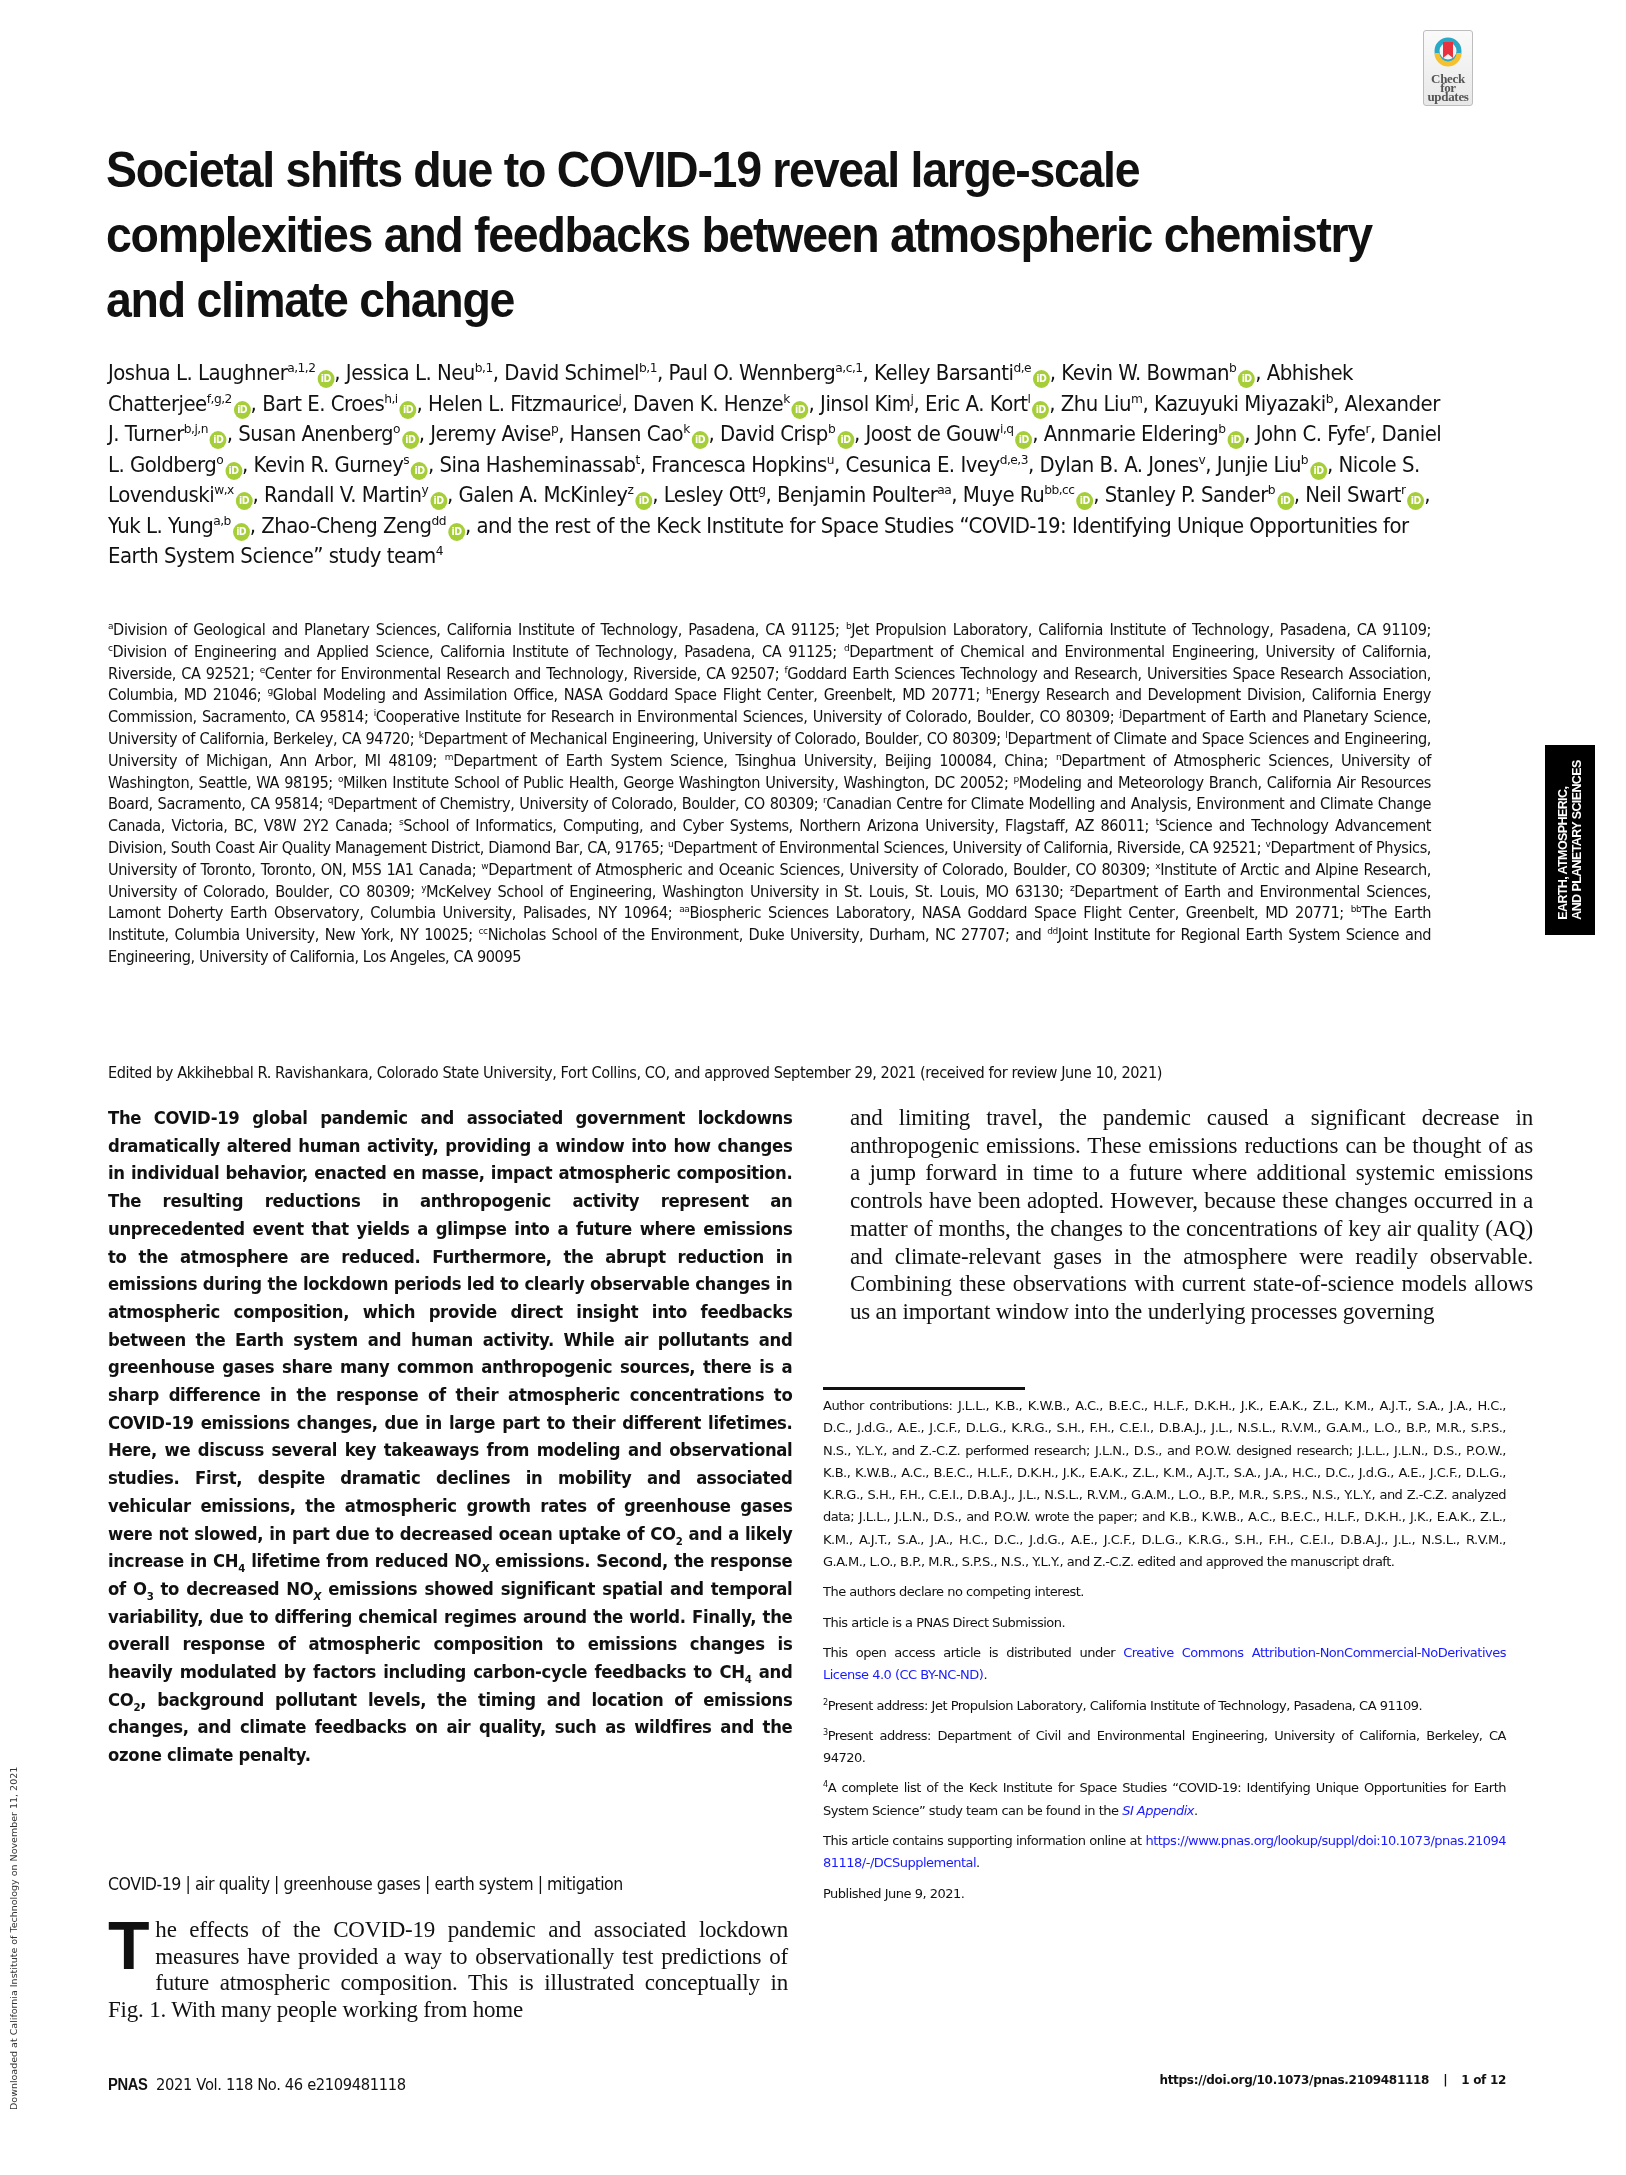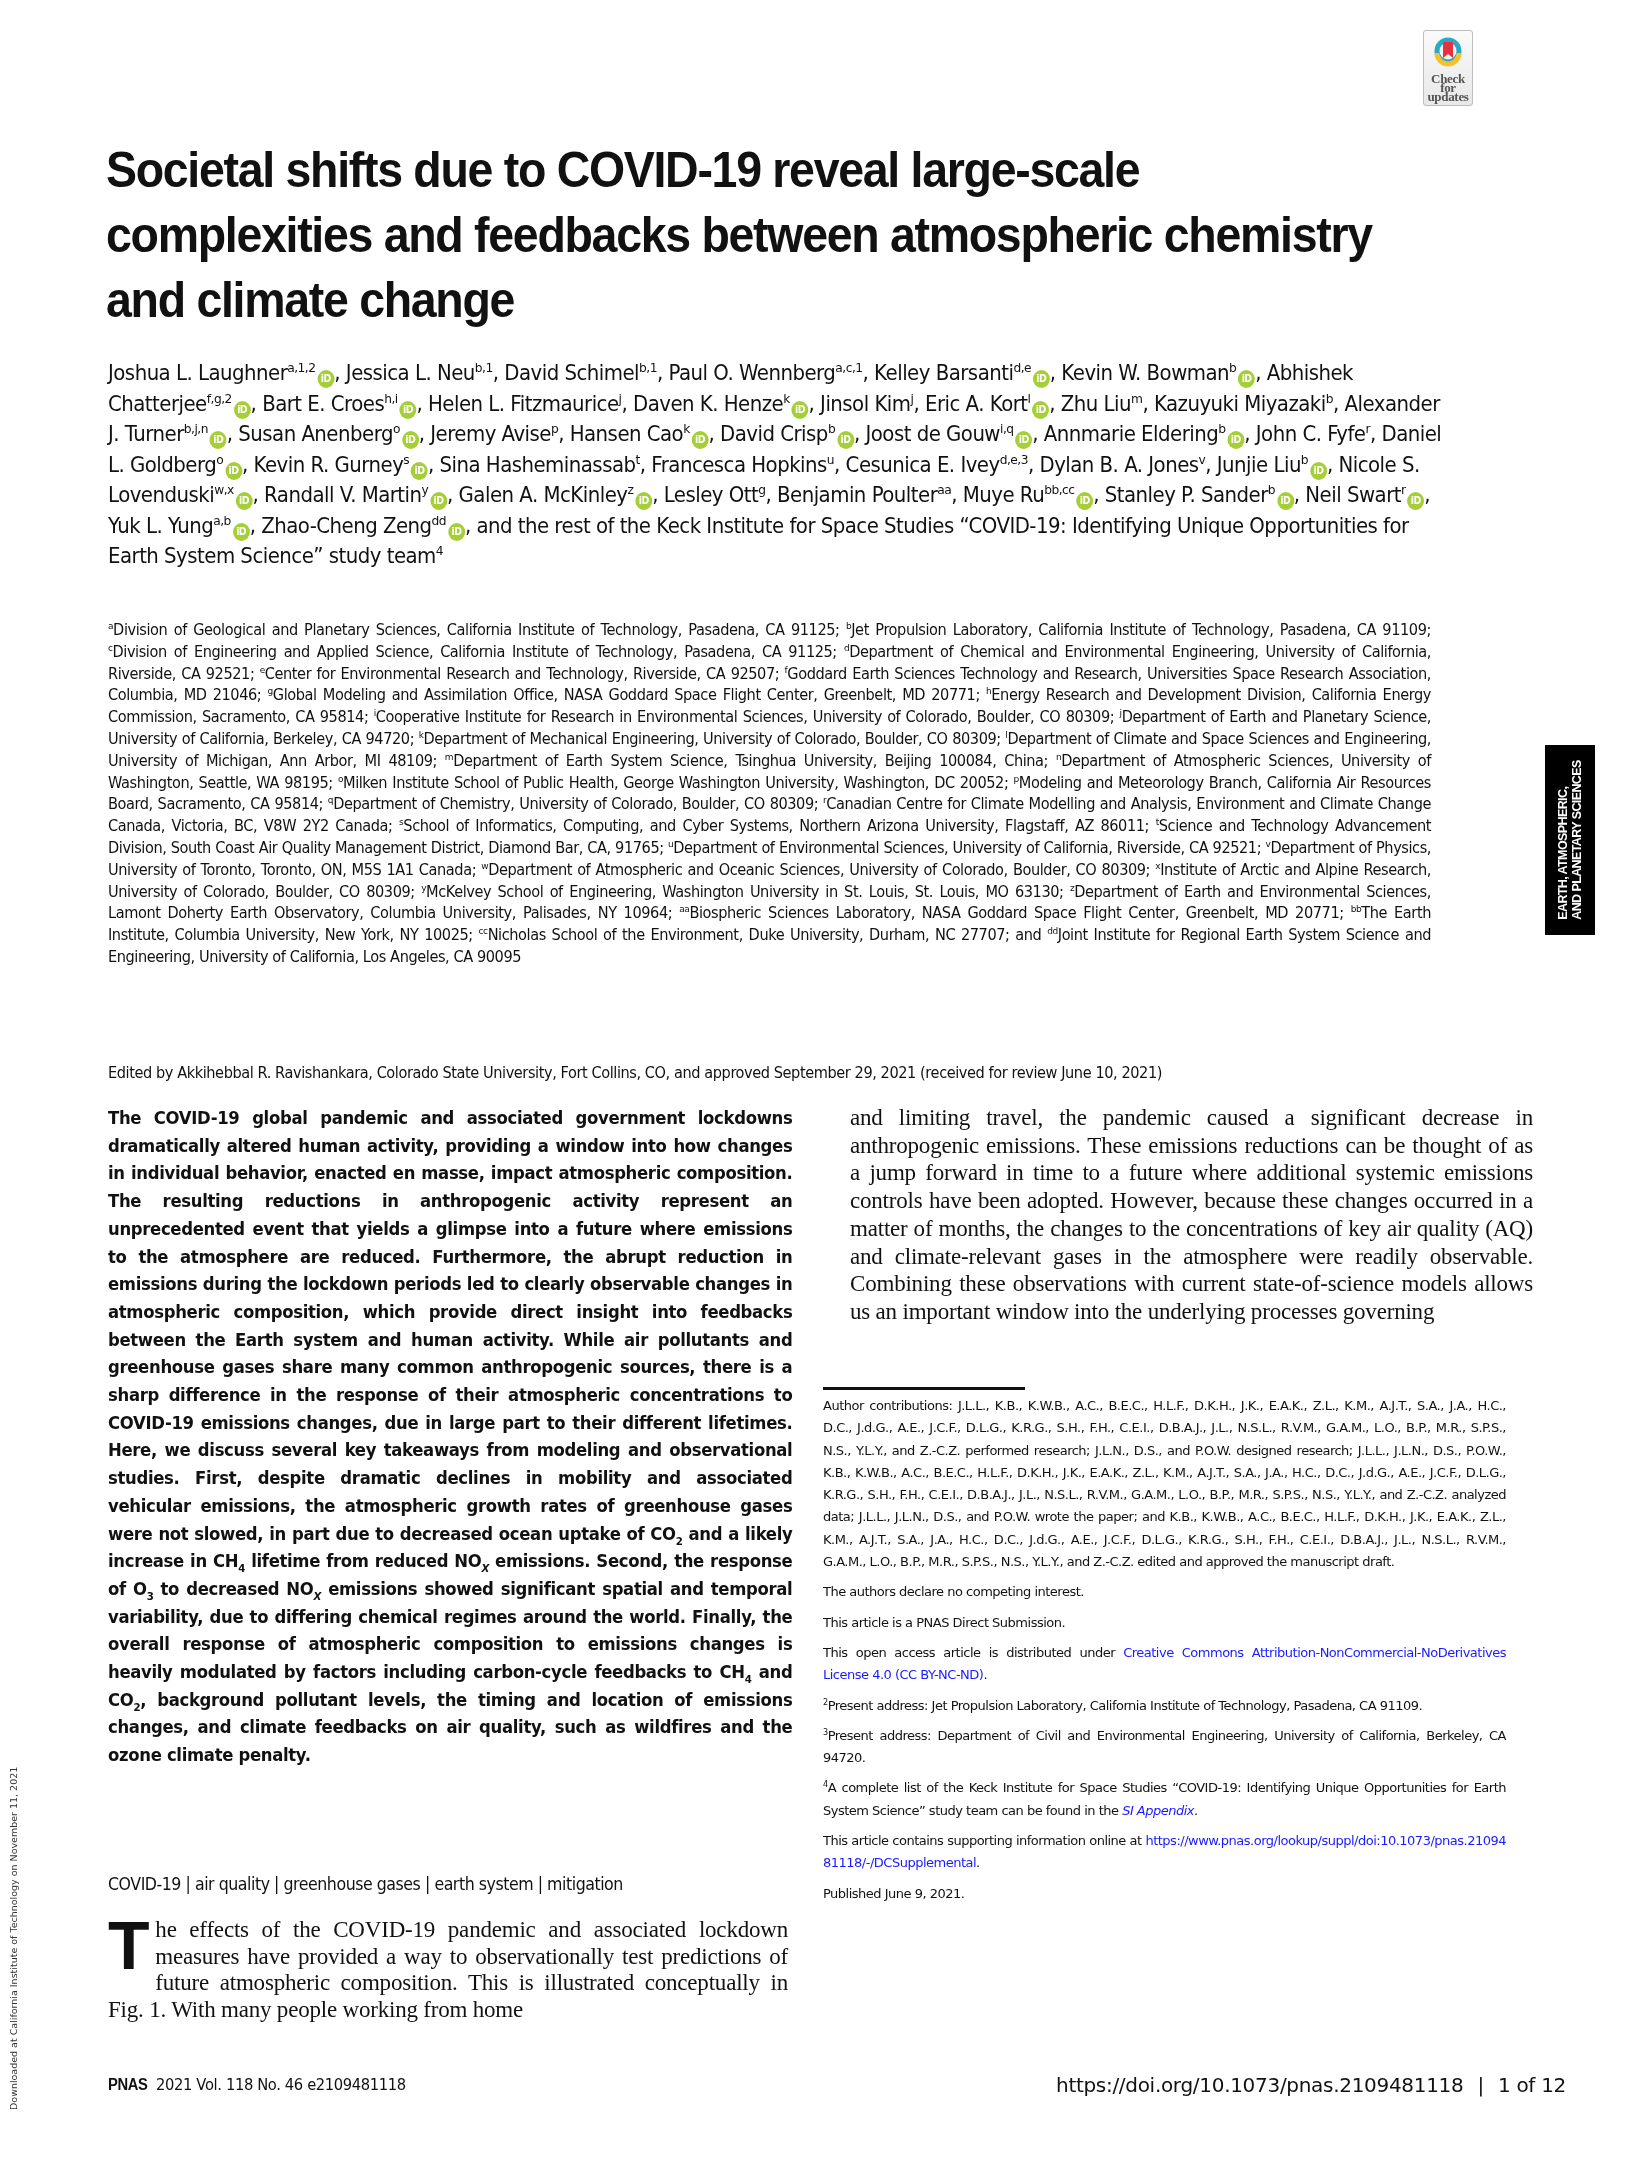--- a/index.html
+++ b/index.html
@@ -46,7 +46,7 @@
   
   .footer-left { left: 108px; top: 2075px; font-family: "DejaVu Sans", sans-serif; font-size: 16px; letter-spacing: -0.4px; transform: scaleX(0.92); transform-origin: left top; white-space: nowrap; }
   .footer-left b { font-family: "Liberation Sans", sans-serif; font-weight: bold; }
-  .footer-right { left: 1056px; top: 2073px; width: 450px; text-align: right; font-family: "DejaVu Sans", sans-serif; font-weight: normal; font-size: 20px; white-space: nowrap; letter-spacing: -0.3px; }
+  .footer-right { left: 1056px; top: 2073px; width: 450px; text-align: right; font-family: "DejaVu Sans", sans-serif; font-weight: bold; font-size: 12px; white-space: nowrap; letter-spacing: -0.3px; }
   .footer-sep { margin: 0 14px; }
 
   .download-note { left: 8px; top: 2110px; transform: rotate(-90deg); transform-origin: left top; font-family: "DejaVu Sans", sans-serif; font-size: 9.5px; color: #333; white-space: nowrap; }

